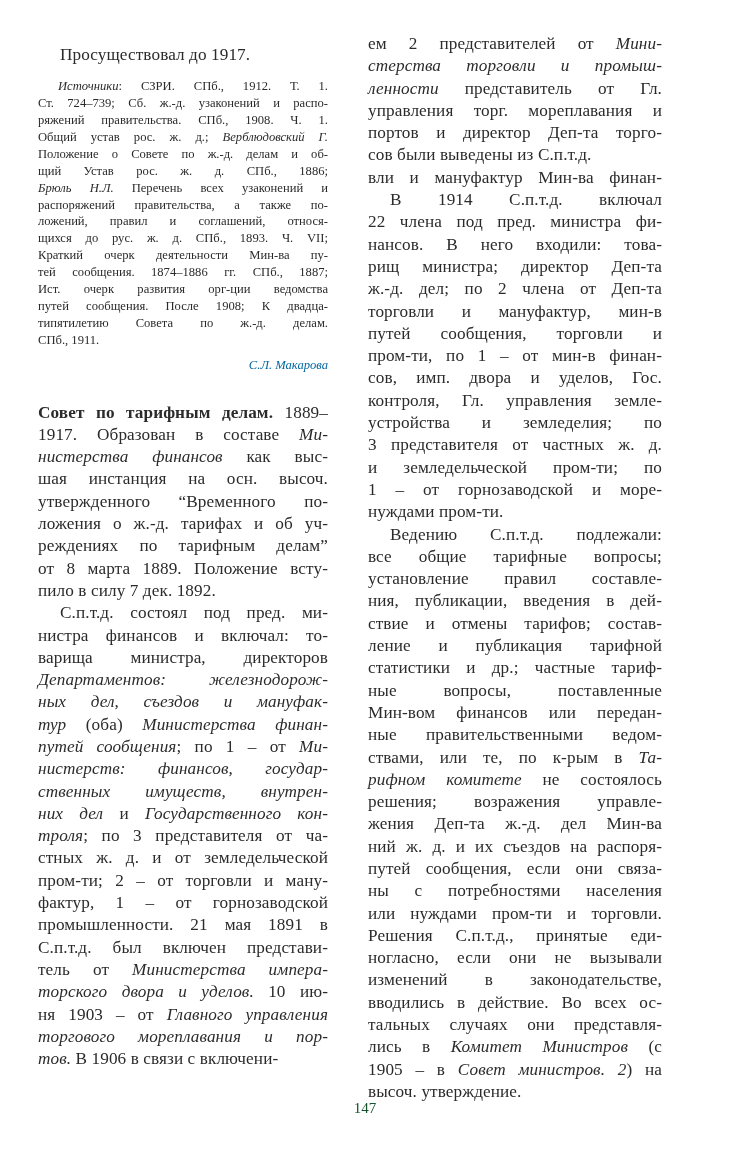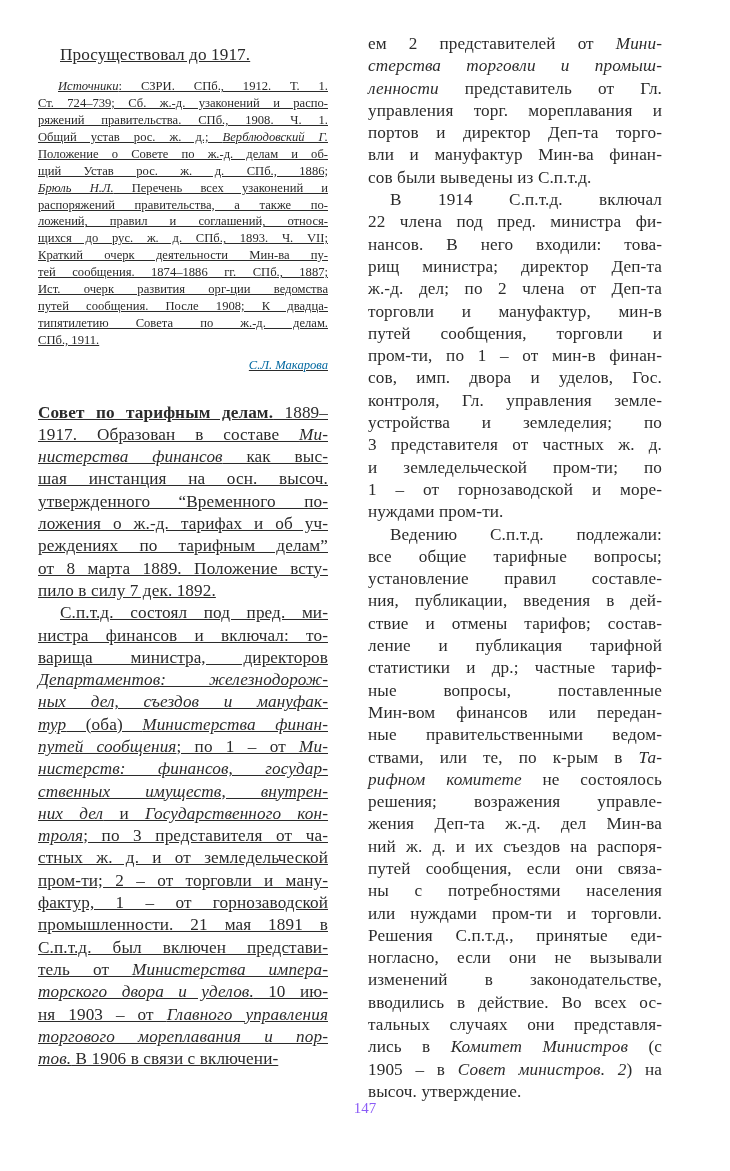--- a/index.html
+++ b/index.html
@@ -13,7 +13,7 @@
     text-align: justify;
     hyphens: manual;
   }
-  .col-left { left: 38px; width: 290px; text-decoration: underline; }
+  .col-left { left: 38px; width: 290px; }
   .col-right { left: 368px; width: 294px; }
   .line {
     display: block; white-space: nowrap;

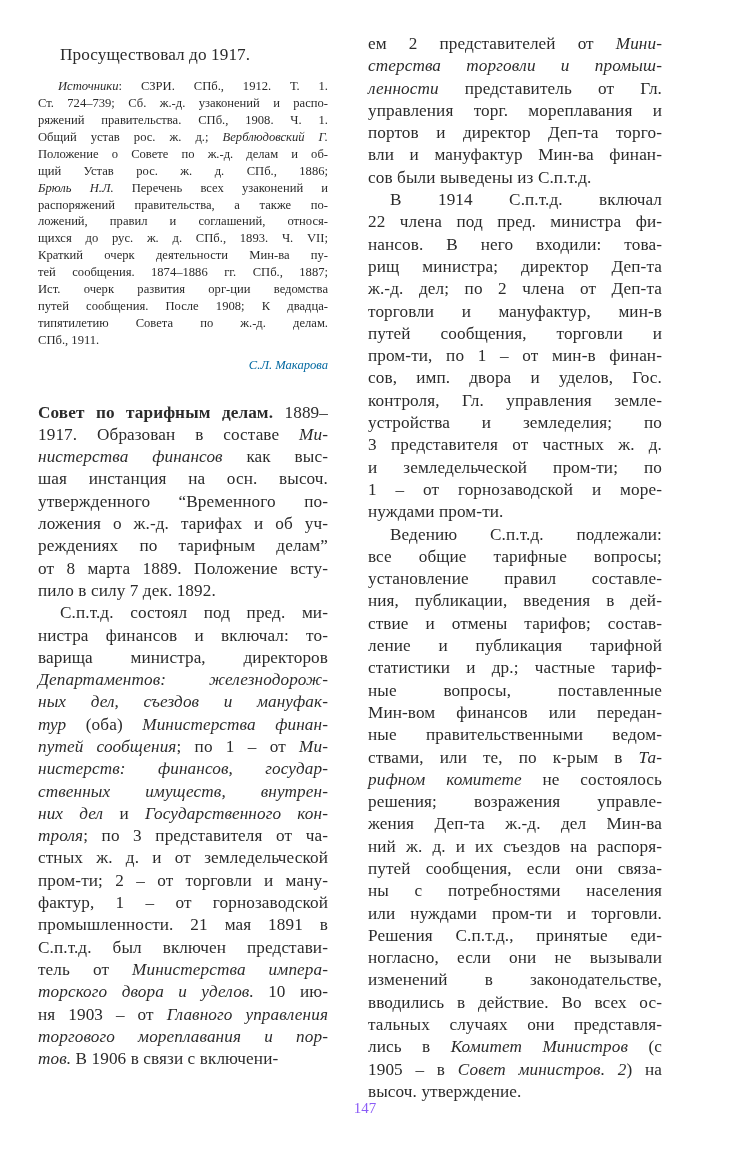--- a/index.html
+++ b/index.html
@@ -105,8 +105,8 @@
       <span class="line"><i>ленности</i> представитель от Гл.</span>
       <span class="line">управления торг. мореплавания и</span>
       <span class="line">портов и директор Деп-та торго-</span>
+      <span class="line last">сов были выведены из С.п.т.д.</span>
       <span class="line">вли и мануфактур Мин-ва финан-</span>
-      <span class="line last">сов были выведены из С.п.т.д.</span>
     </div>
   <div>
       <span class="line indent">В 1914 С.п.т.д. включал</span>

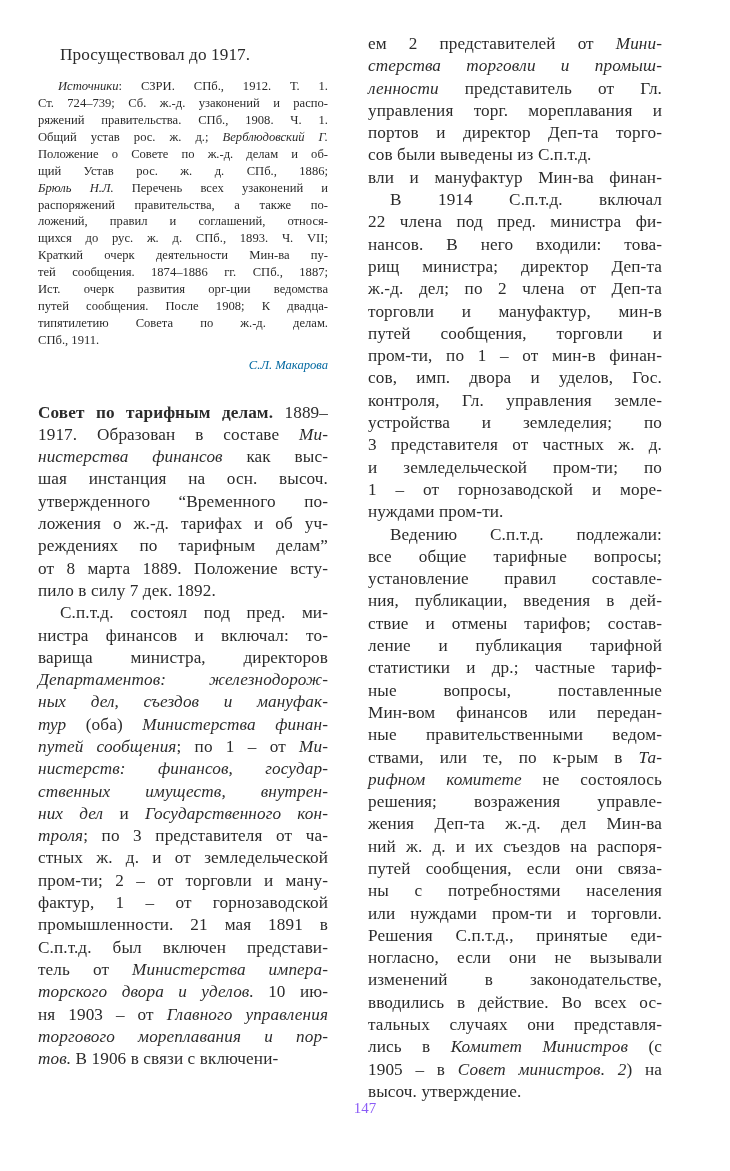--- a/index.html
+++ b/index.html
@@ -30,7 +30,7 @@
   .author { text-align: right; font-style: italic; font-size: 12.6px; line-height: 17px; color: #0369a1; }
   .page-number {
     position: absolute; left: 0; width: 730px; top: 1100px;
-    text-align: center; font-size: 15px; color: #8b5cf6;
+    text-align: center; font-size: 15px; color: #14532d;
   }
 </style>
 </head>

